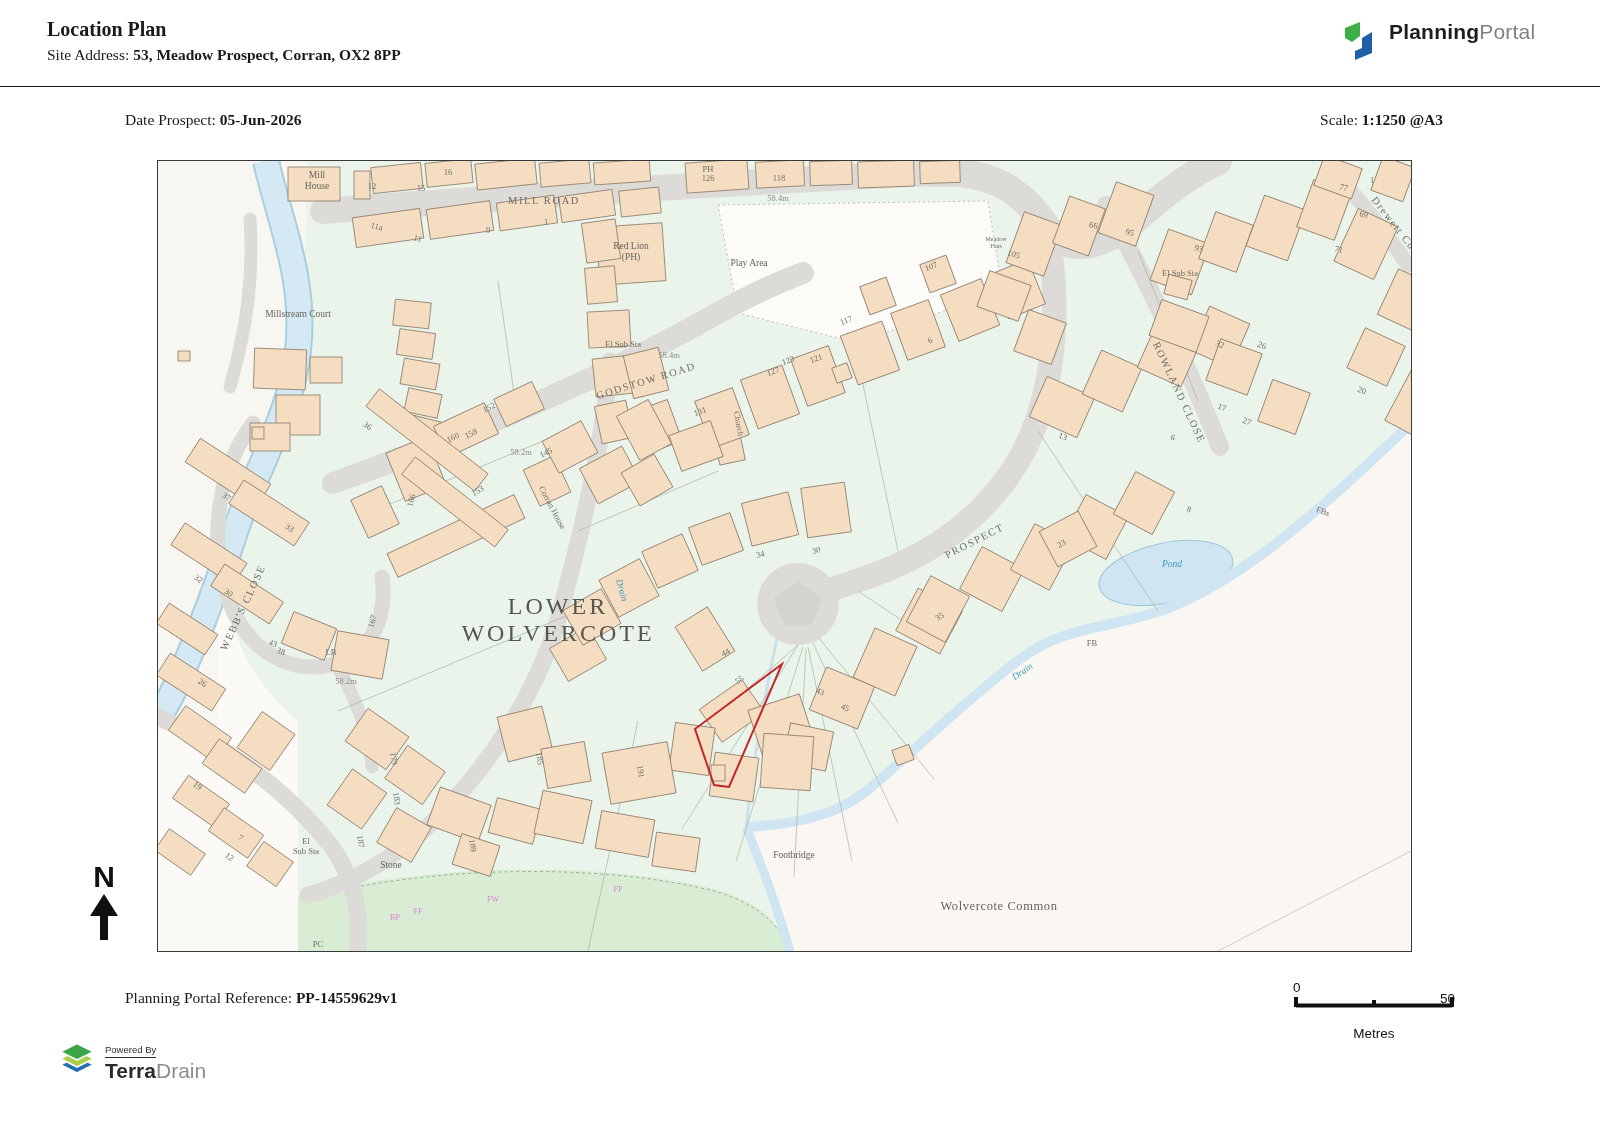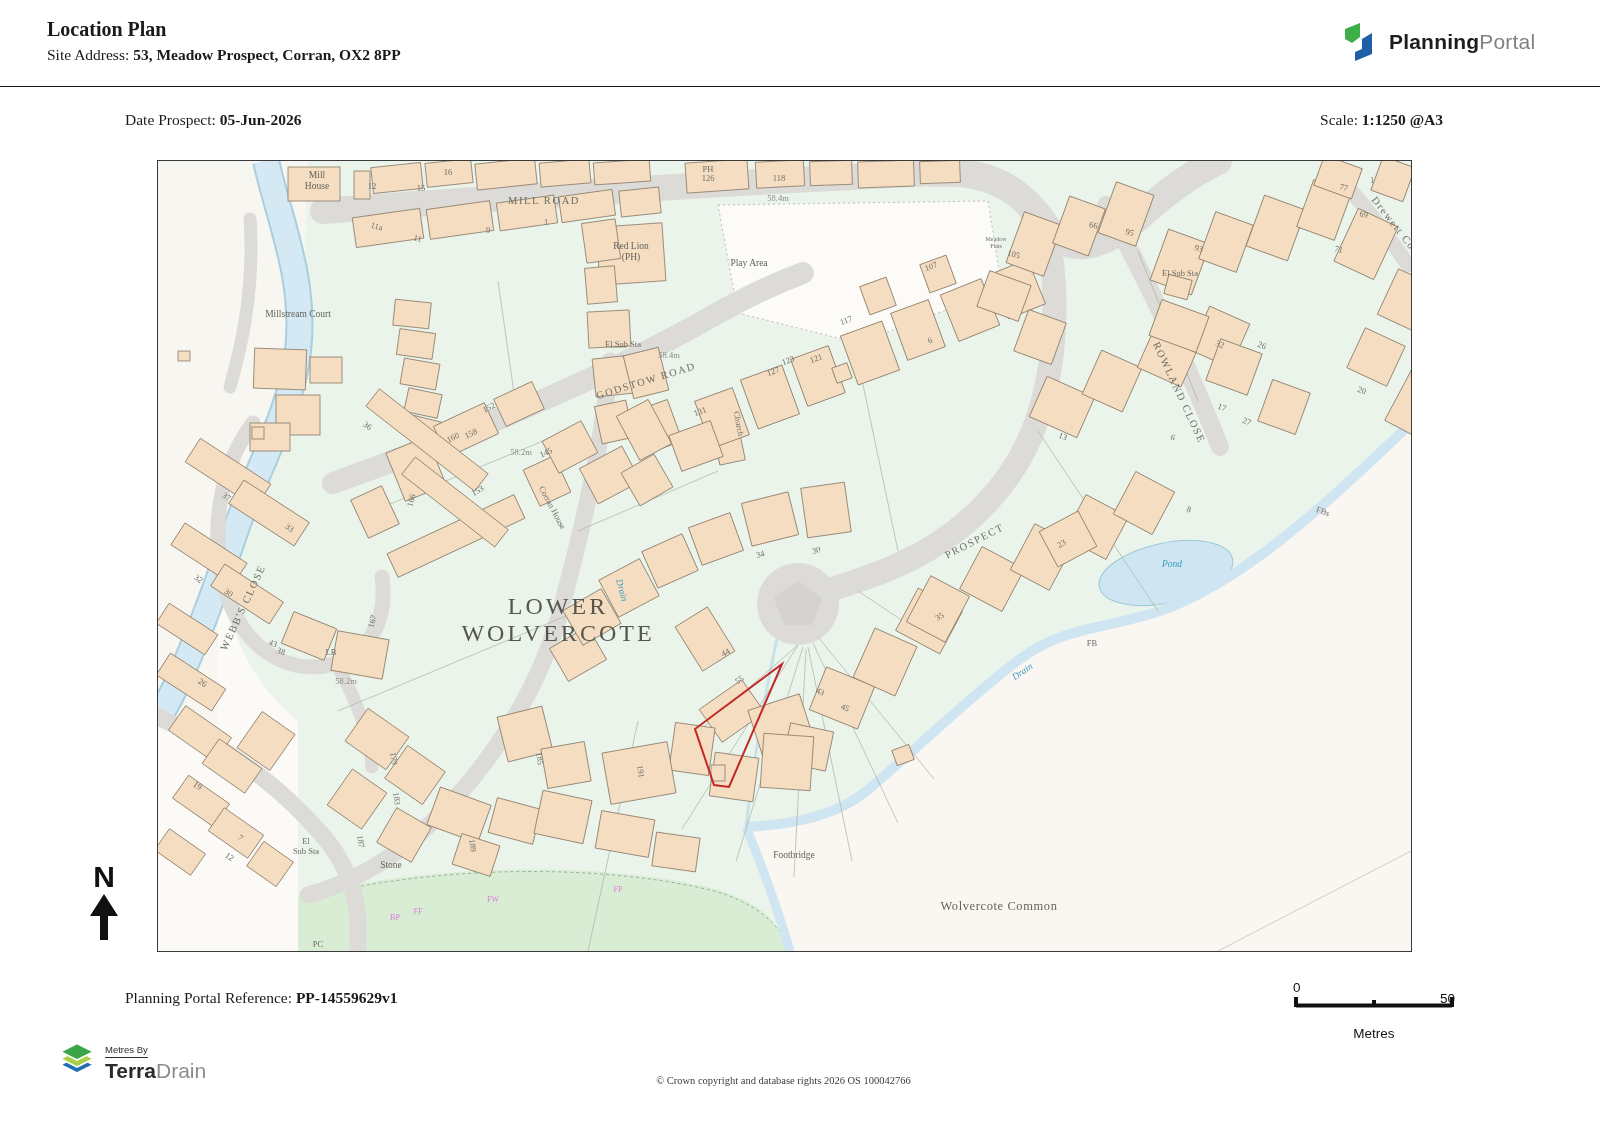--- a/index.html
+++ b/index.html
@@ -17,7 +17,7 @@
   .metaval{font-weight:bold;}
 
   
-  .pp-logo{left:1340px;top:20px;width:240px;height:44px;display:flex;align-items:center;
+  .pp-logo{left:1340px;top:20px;width:240px;height:44px;display:flex;
            font-family:"Liberation Sans", sans-serif;}
   .pp-text{font-size:21px;margin-left:9px;letter-spacing:.2px;}
   .pp-bold{font-weight:bold;color:#1d1d1b;}

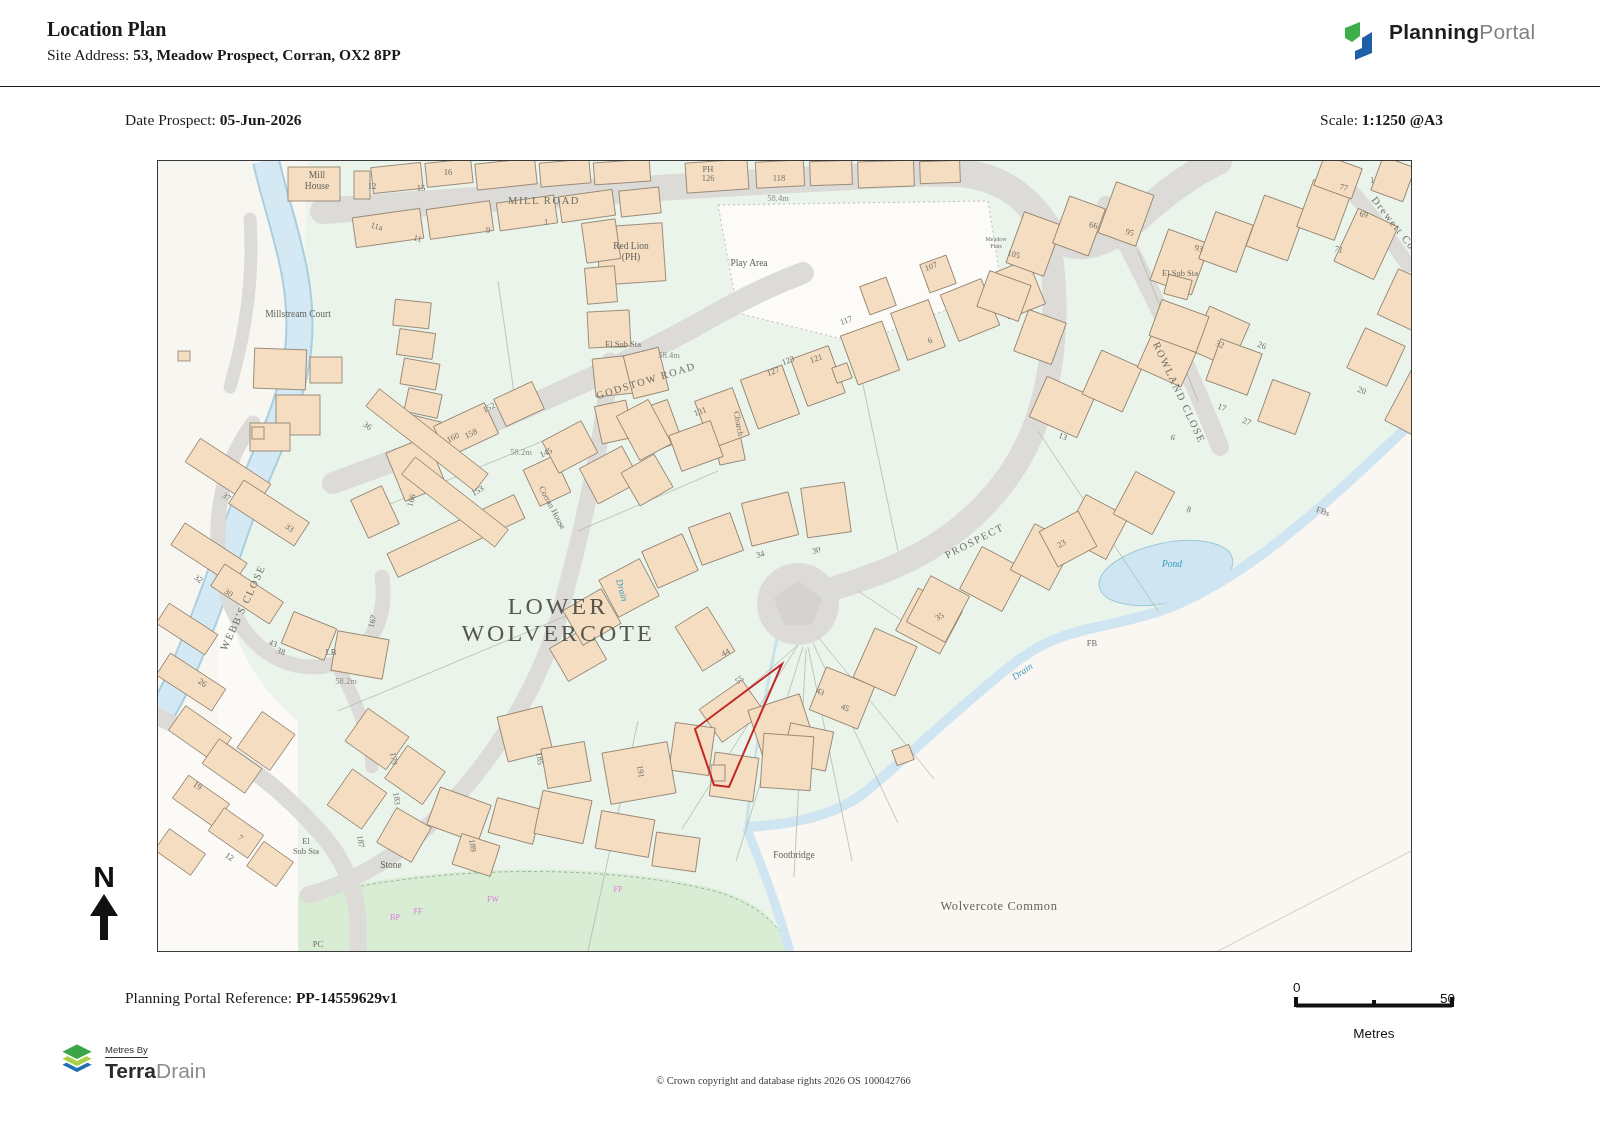--- a/index.html
+++ b/index.html
@@ -425,7 +425,7 @@
       <polygon points="17,3 31,10 17,17 3,10" fill="#3aa648" stroke="#ffffff" stroke-width="1.4"></polygon>
     </svg>
     <div class="tq-text">
-      <div><span class="tq-powered">Metres By</span></div>
+      <div><span class="tq-powered">Powered By</span></div>
       <div class="tq-brand"><span class="tq-bold">Terra</span><span class="tq-light">Drain</span></div>
     </div>
   </div>

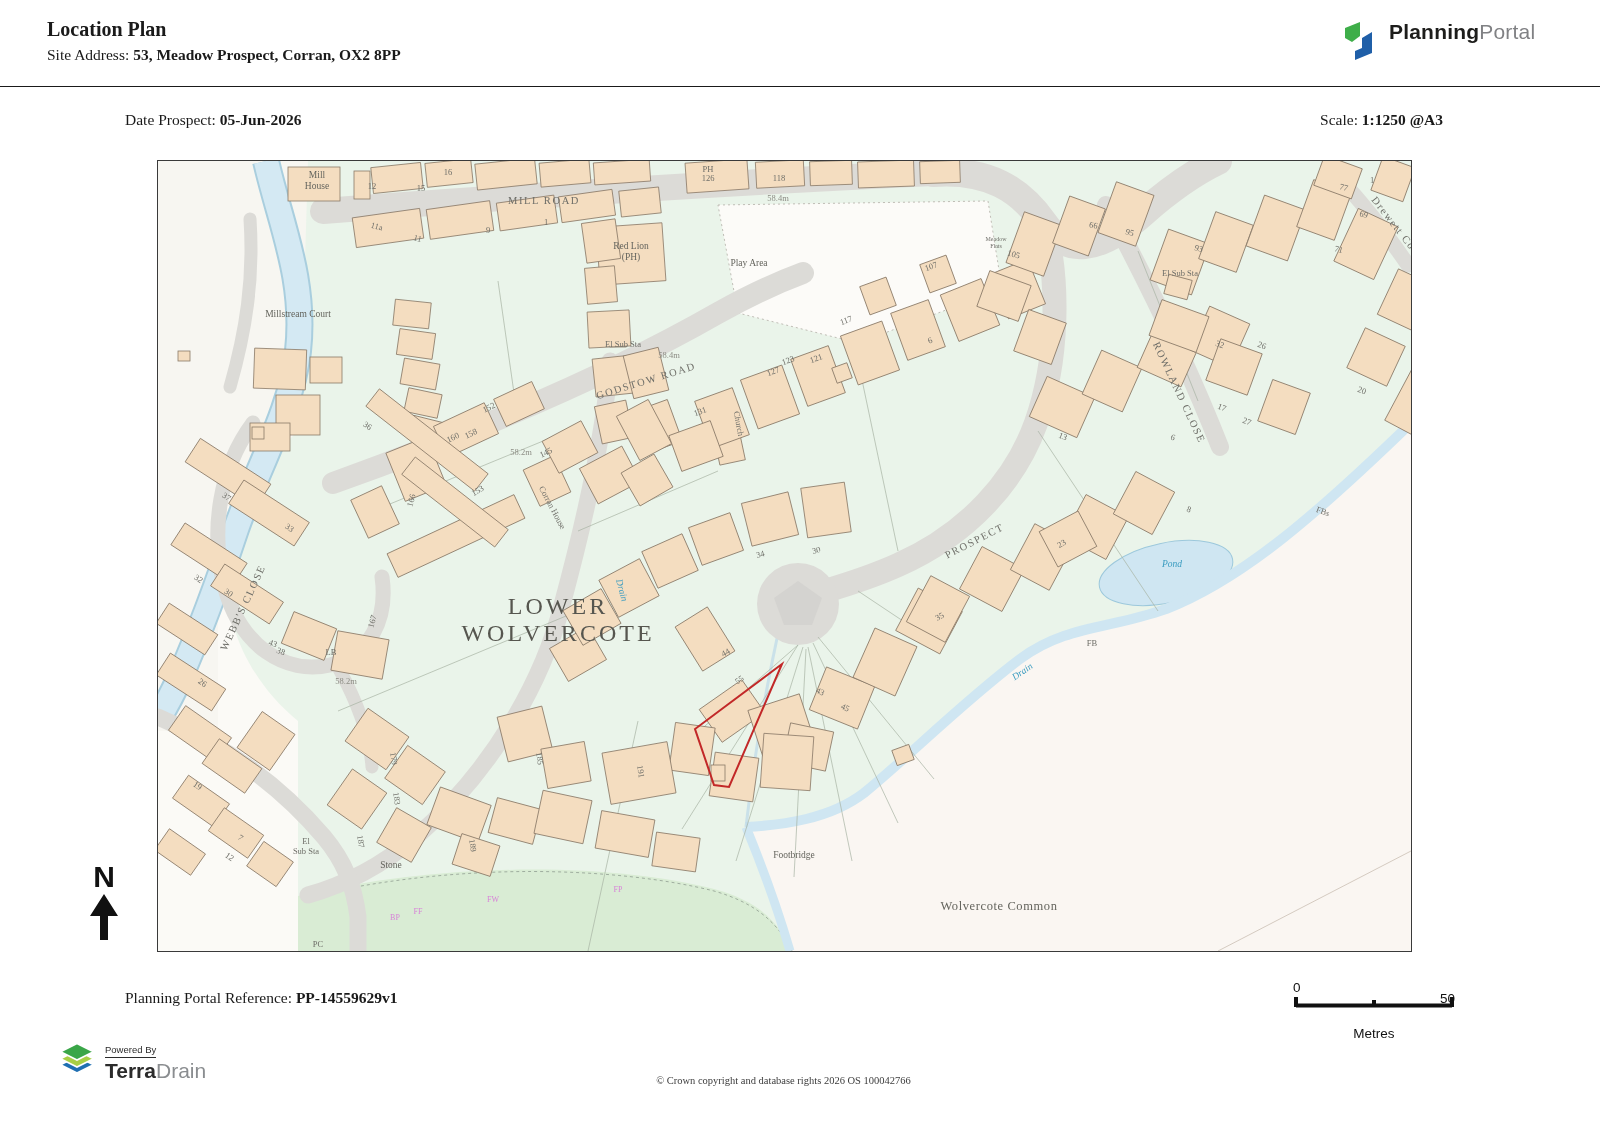--- a/index.html
+++ b/index.html
@@ -430,7 +430,6 @@
     </div>
   </div>
 
-  <div class="abs copyright">© Crown copyright and database rights 2026 OS 100042766</div>
 
 </div>
 

